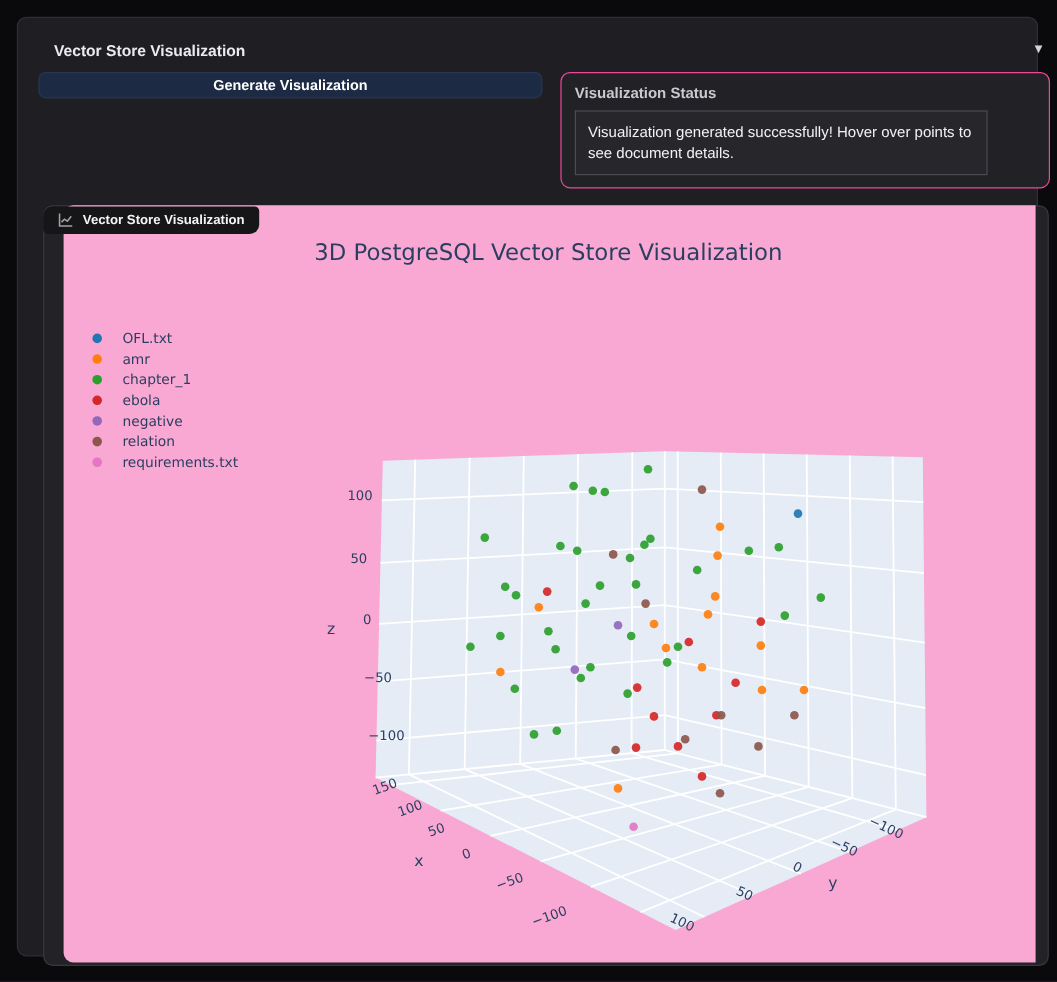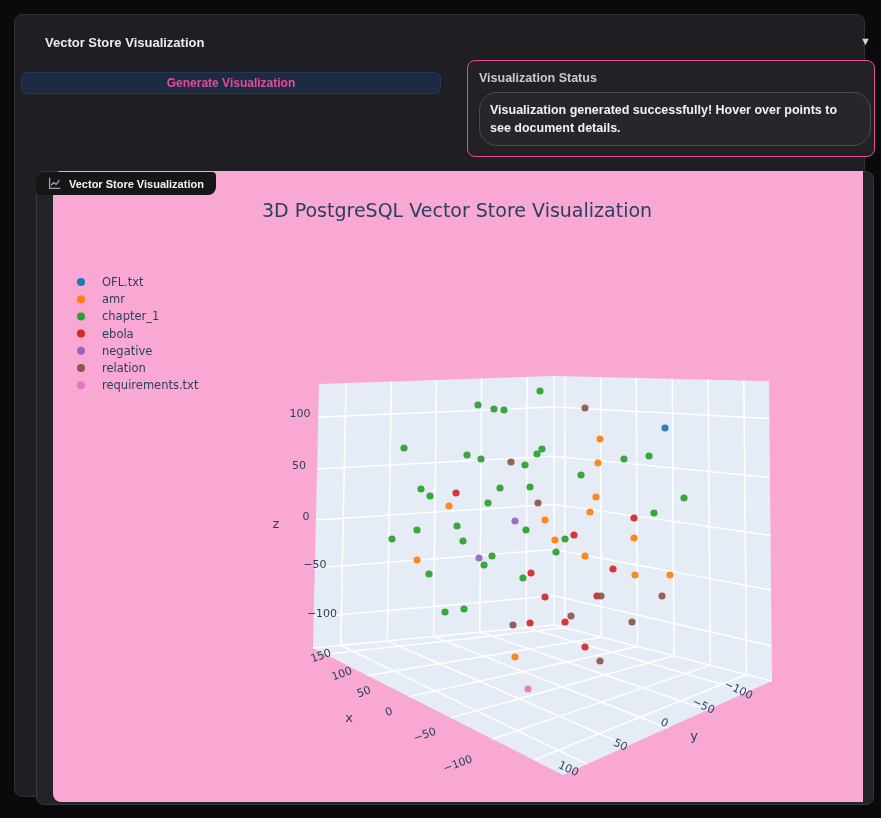--- a/index.html
+++ b/index.html
@@ -9,9 +9,9 @@
              background:#1f1f23;border:1px solid #2f2f35;border-radius:8px;box-sizing:border-box;}
   .acc-title{position:absolute;left:30px;top:20px;font-size:13px;font-weight:600;color:#ececf0;}
   .caret{position:absolute;left:845px;top:20px;font-size:11px;color:#d4d4d8;cursor:pointer;}
-  .gen-btn{position:absolute;left:6px;top:45px;width:420px;height:22px;
-           background:#1c2a44;color:#ec4899;font-family:"Liberation Sans",sans-serif;
-           font-size:12px;font-weight:600;border:1px solid #263755;border-radius:6px;cursor:pointer;margin-top:12px;}
+  .gen-btn{position:absolute;left:17px;top:45px;width:420px;height:22px;
+           background:#1c2a44;color:#ffffff;font-family:"Liberation Sans",sans-serif;
+           font-size:12px;font-weight:600;border:1px solid #263755;border-radius:6px;cursor:pointer;}
   .status-group{position:absolute;left:452px;top:45px;width:408px;height:97px;
                 background:#222226;border:1px solid #ec4899;border-radius:8px;box-sizing:border-box;}
   .status-label{position:absolute;left:11px;top:10px;font-size:12.5px;font-weight:600;color:#c9c9cf;}

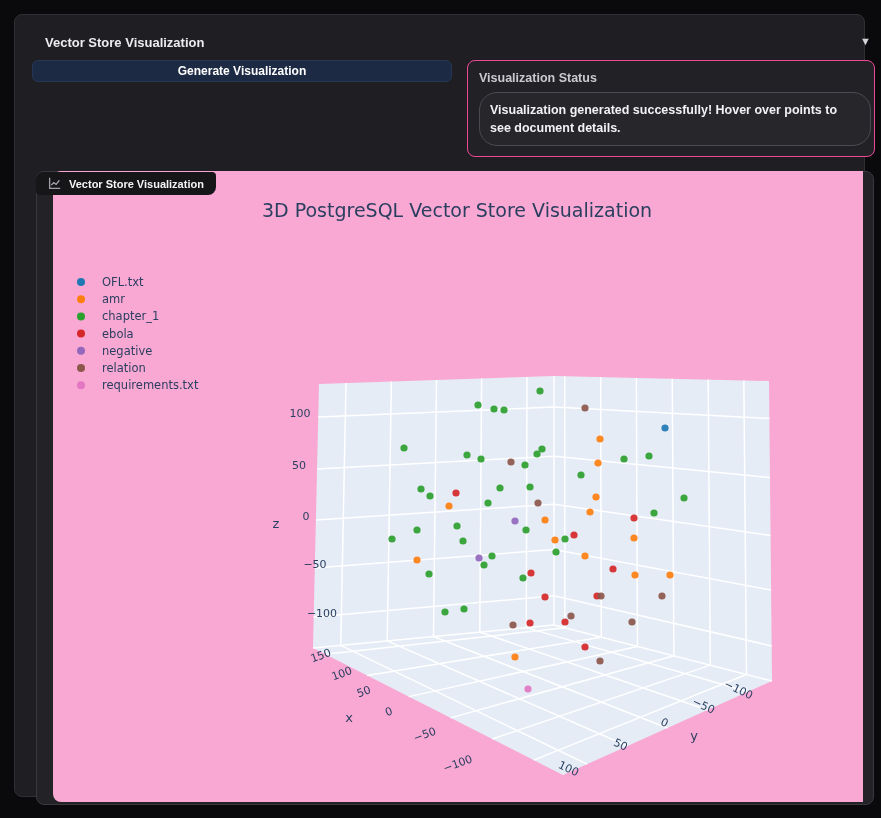--- a/index.html
+++ b/index.html
@@ -15,9 +15,9 @@
   .status-group{position:absolute;left:452px;top:45px;width:408px;height:97px;
                 background:#222226;border:1px solid #ec4899;border-radius:8px;box-sizing:border-box;}
   .status-label{position:absolute;left:11px;top:10px;font-size:12.5px;font-weight:600;color:#c9c9cf;}
-  .status-box{position:absolute;left:11px;top:31px;width:392px;height:54px;box-sizing:border-box;
-              background:#27272b;border:1px solid #4a4a52;border-radius:18px;
-              color:#f2f2f4;font-size:12.5px;font-weight:700;line-height:18px;padding:8px 10px;}
+  .status-box{position:absolute;left:11px;top:31px;width:344px;height:54px;box-sizing:border-box;
+              background:#27272b;border:1px solid #4a4a52;border-radius:0;
+              color:#f2f2f4;font-size:12.5px;font-weight:400;line-height:18px;padding:8px 10px;}
   .plot-card{position:absolute;left:21px;top:156px;width:838px;height:634px;
              background:#232327;border:1px solid #38383e;border-radius:8px;box-sizing:border-box;}
   .plot-surface{position:absolute;left:38px;top:156px;width:810px;height:631px;

